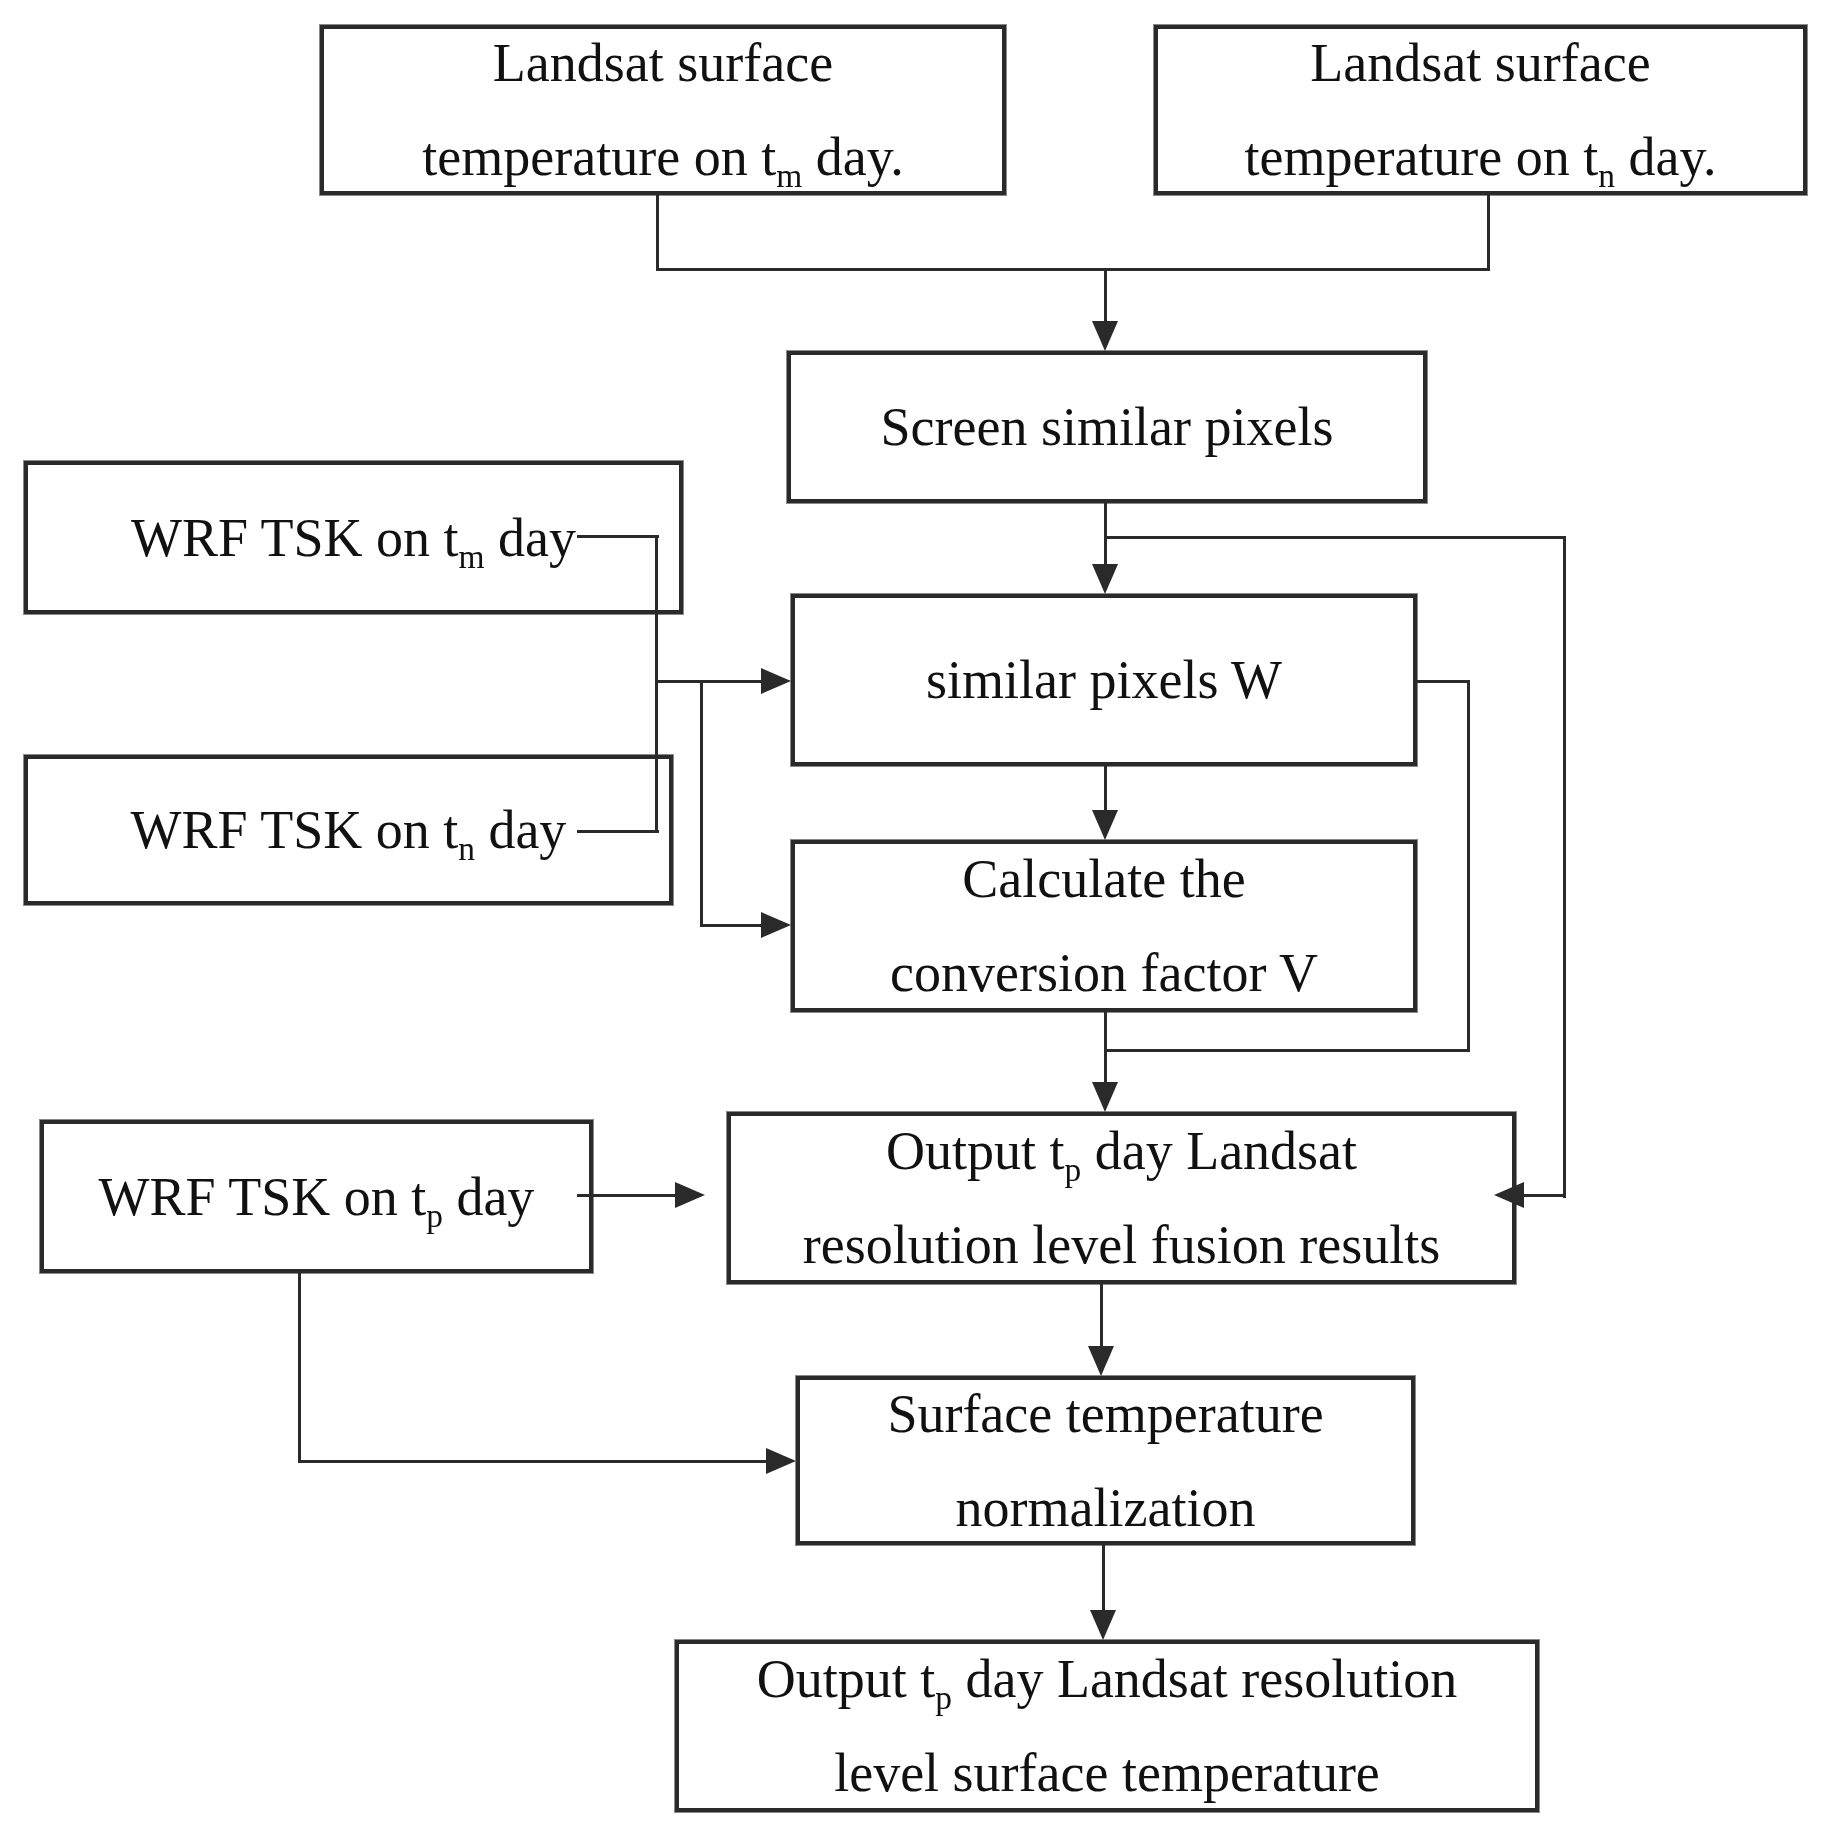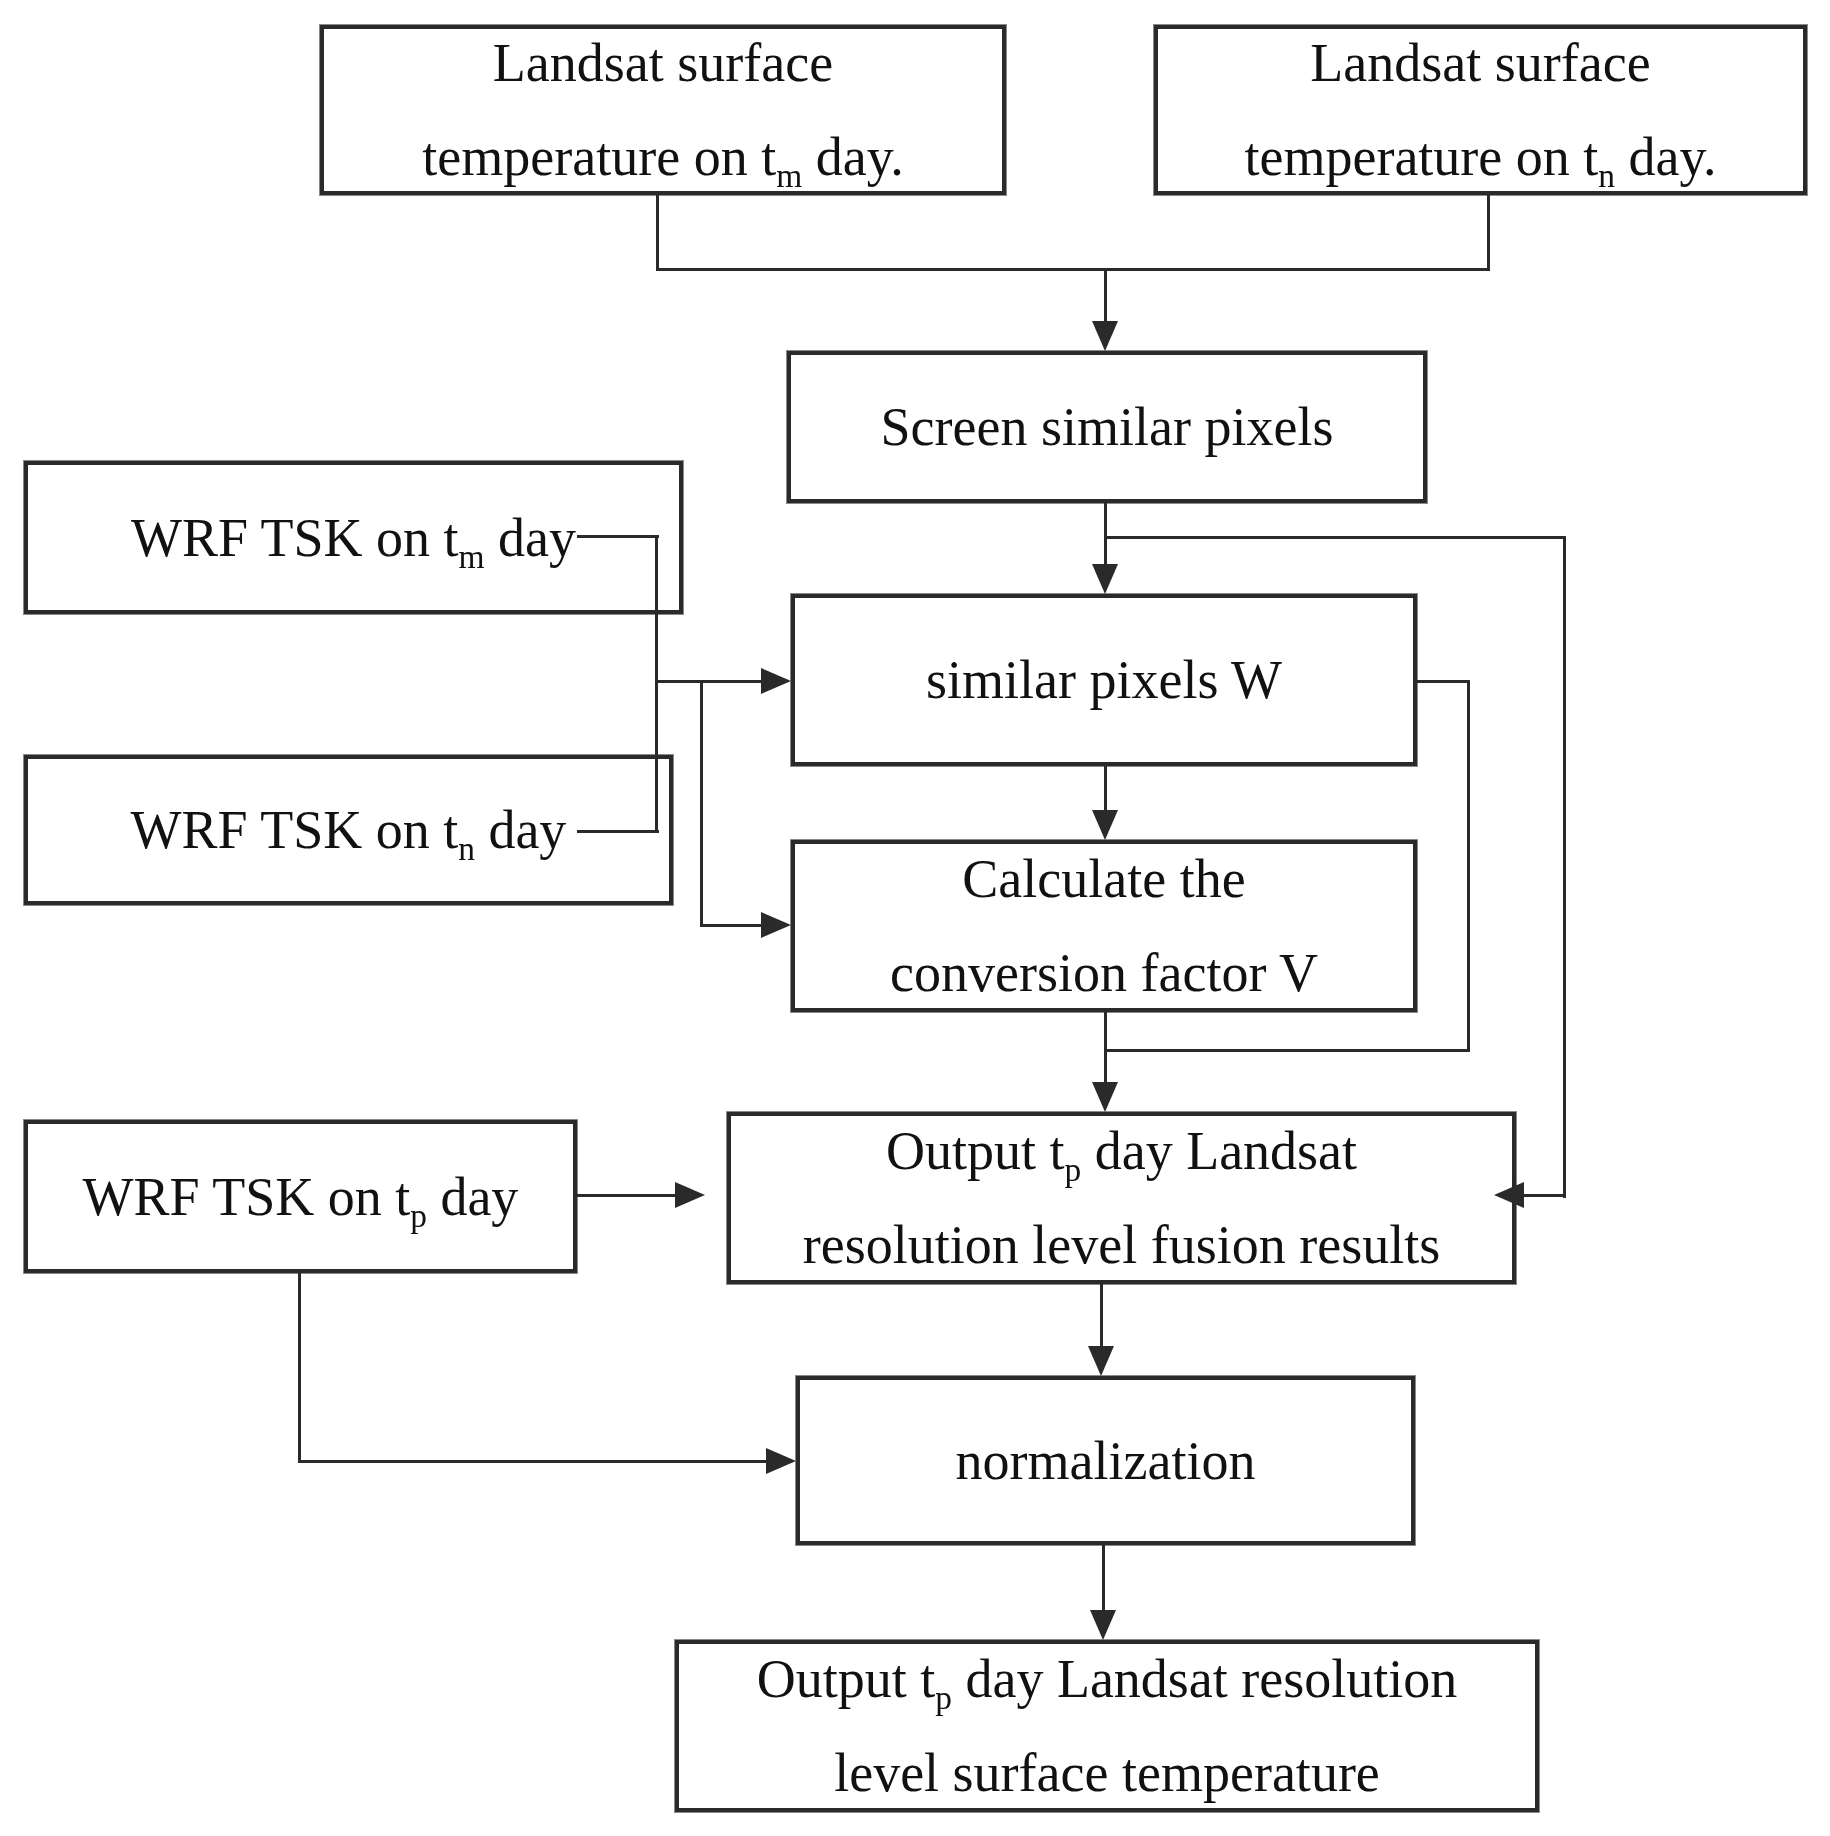--- a/index.html
+++ b/index.html
@@ -73,7 +73,7 @@
     <span class="ln">conversion factor V</span>
   </div>
 
-  <div class="box" style="left:24px; top:1120px; width:553px; height:153px;">
+  <div class="box" style="left:40px; top:1120px; width:553px; height:153px;">
     <span class="ln"><span>WRF TSK on t</span><sub>p</sub><span> day</span></span>
   </div>
 

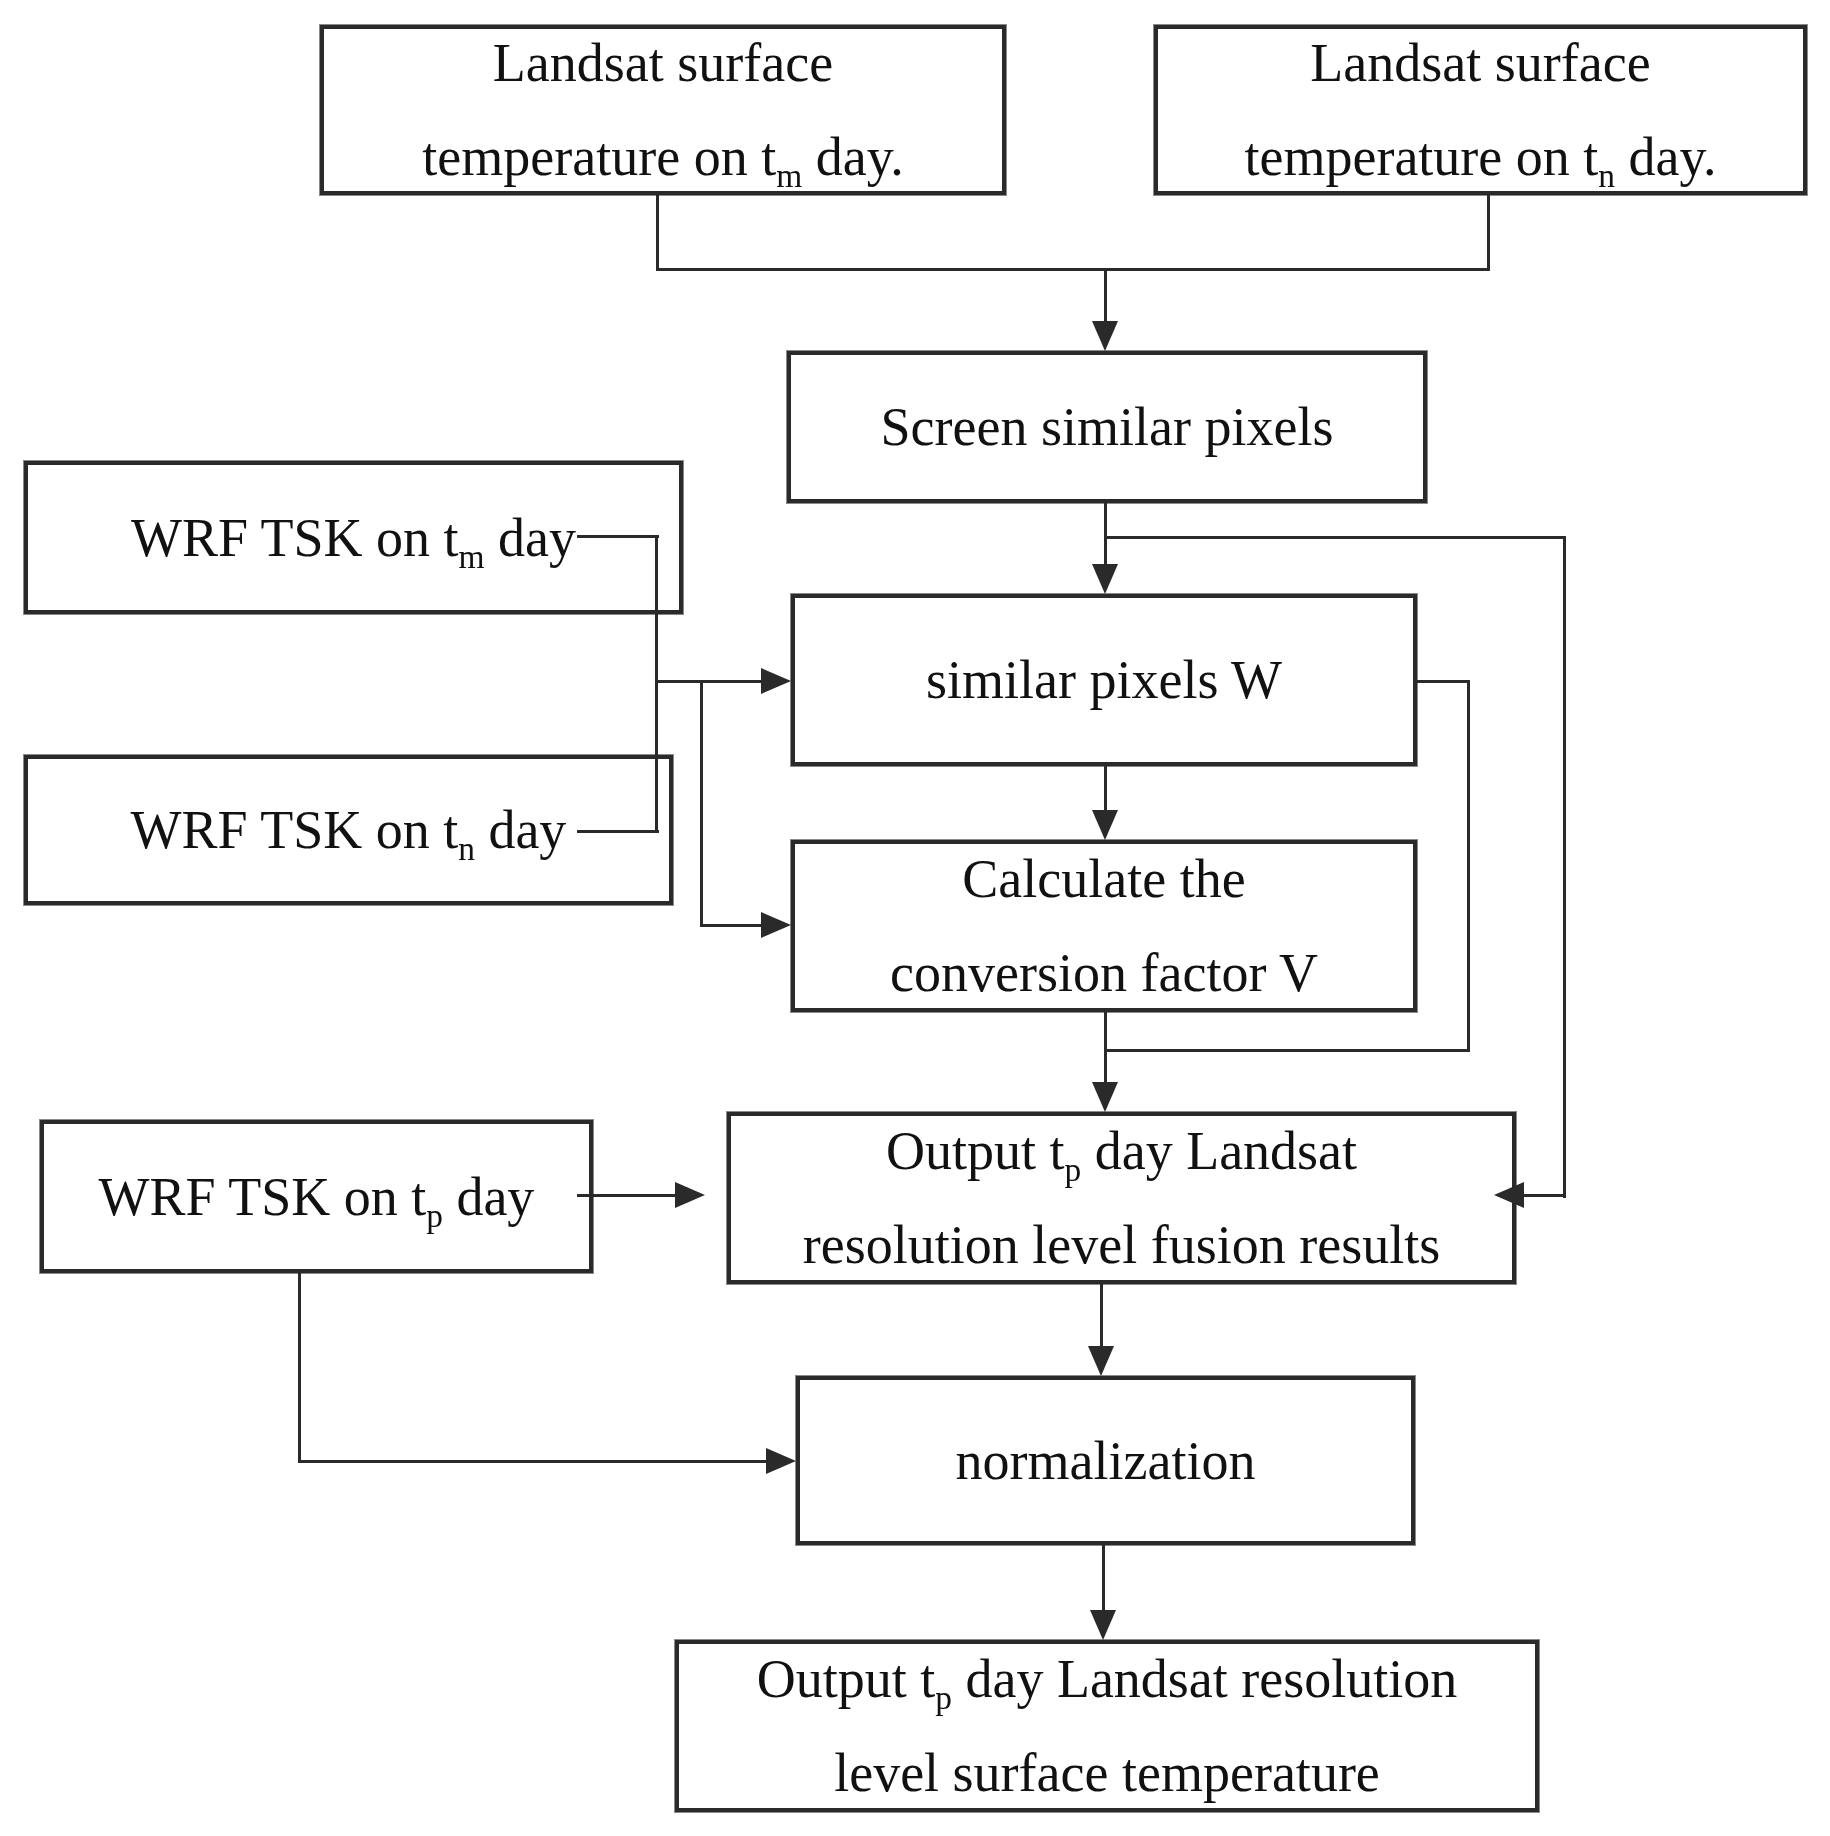--- a/index.html
+++ b/index.html
@@ -83,6 +83,7 @@
   </div>
 
   <div class="box" style="left:796px; top:1376px; width:619px; height:169px;">
+    <span class="ln">Surface temperature</span>
     <span class="ln">normalization</span>
   </div>
 

